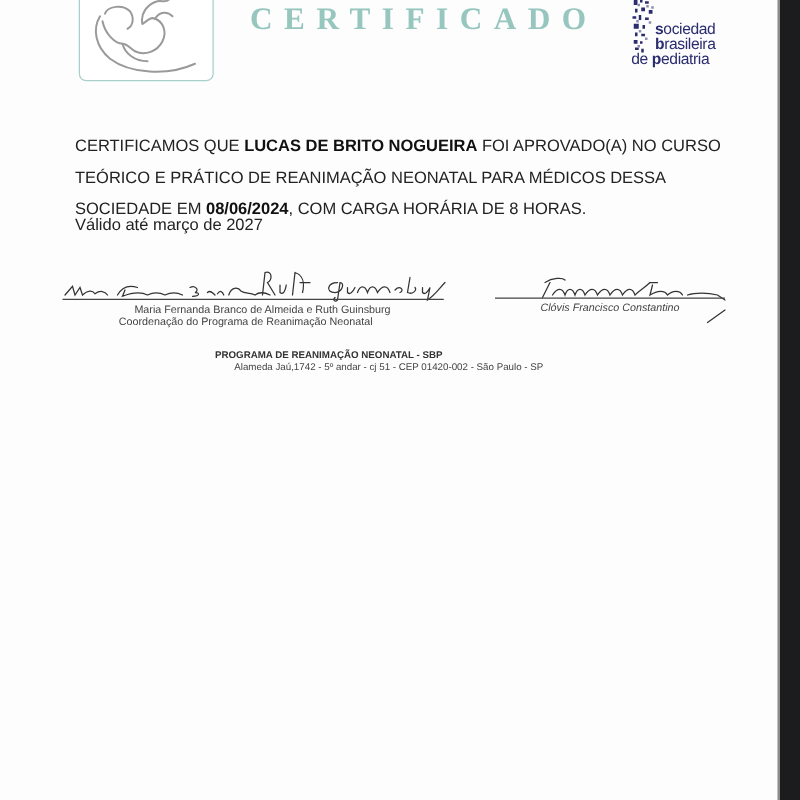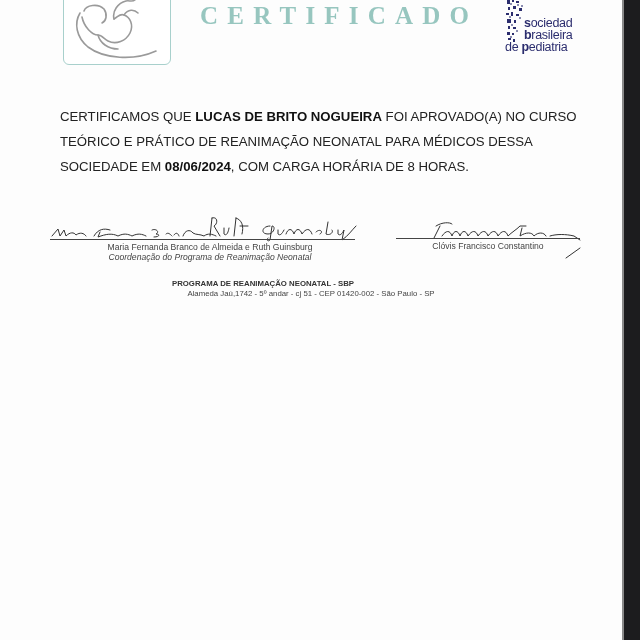--- a/index.html
+++ b/index.html
@@ -91,6 +91,7 @@
 
   <div class="body-text"><span>CERTIFICAMOS QUE </span><b>LUCAS DE BRITO NOGUEIRA</b><span> FOI APROVADO(A) NO CURSO TEÓRICO E PRÁTICO DE REANIMAÇÃO NEONATAL PARA MÉDICOS DESSA SOCIEDADE EM </span><b>08/06/2024</b><span>, COM CARGA HORÁRIA DE 8 HORAS.</span></div>
 
+  <div class="validity">Válido até março de 2027</div>
 
   <svg style="position:absolute;left:48px;top:212px;" width="310" height="30" viewBox="0 0 310 30">
     <g fill="none" stroke="#333" stroke-width="1" stroke-linecap="round">

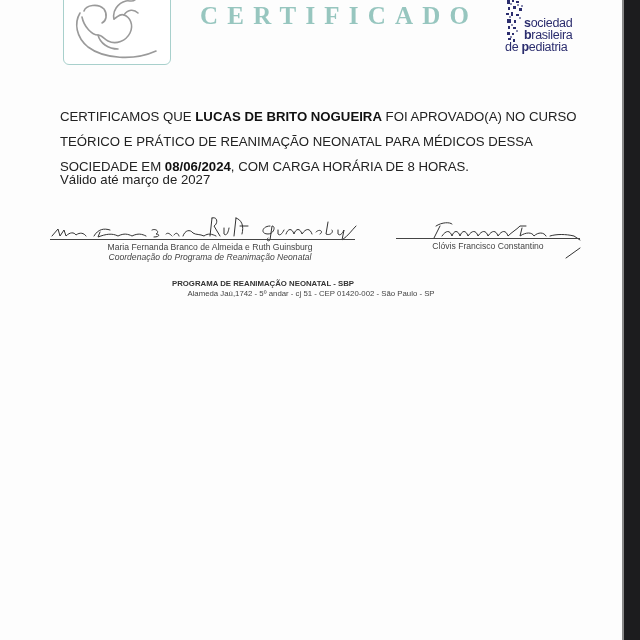--- a/index.html
+++ b/index.html
@@ -117,7 +117,7 @@
     </g>
   </svg>
   <div class="sig-line" style="left:396px;top:238px;width:184px;"></div>
-  <div class="sig-name" style="left:400px;top:241px;width:176px;">Clóvis Francisco Constantino</div>
+  <div class="sig-name" style="left:400px;top:241px;width:176px;font-style:italic;">Clóvis Francisco Constantino</div>
 
   <div class="footer-title">PROGRAMA DE REANIMAÇÃO NEONATAL - SBP</div>
   <div class="footer-addr">Alameda Jaú,1742 - 5º andar - cj 51 - CEP 01420-002 - São Paulo - SP</div>

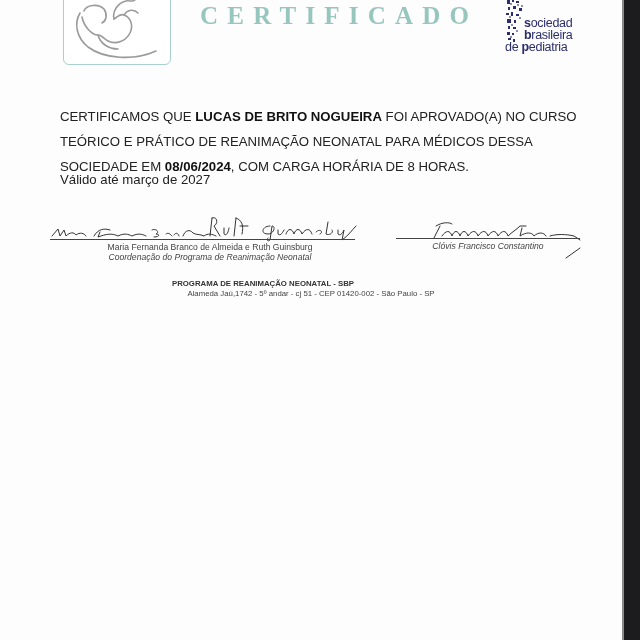--- a/index.html
+++ b/index.html
@@ -25,7 +25,7 @@
 
     .sig-line { position:absolute; height:1px; background:#444; }
     .sig-name { position:absolute; font-size:8.6px; color:#444; text-align:center; }
-    .sig-role { position:absolute; font-size:8.6px; color:#444; font-style:italic; text-align:center; line-height:10px; }
+    .sig-role { position:absolute; font-size:8.6px; color:#444; line-height:10px; }
 
     .footer-title { position:absolute; left:0; width:526px; top:279px; text-align:center; font-size:7.8px; font-weight:bold; color:#333; }
     .footer-addr { position:absolute; left:0; width:622px; top:289px; text-align:center; font-size:7.8px; color:#444; }

